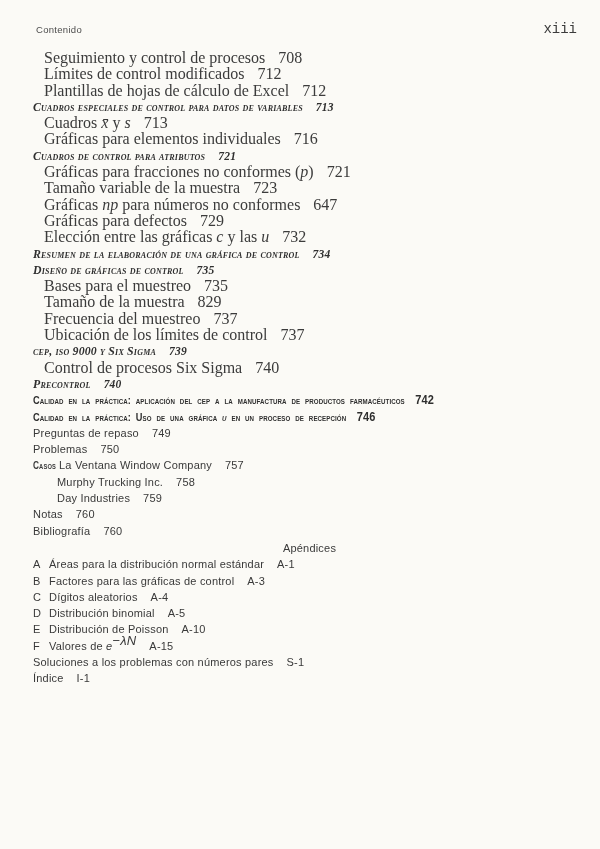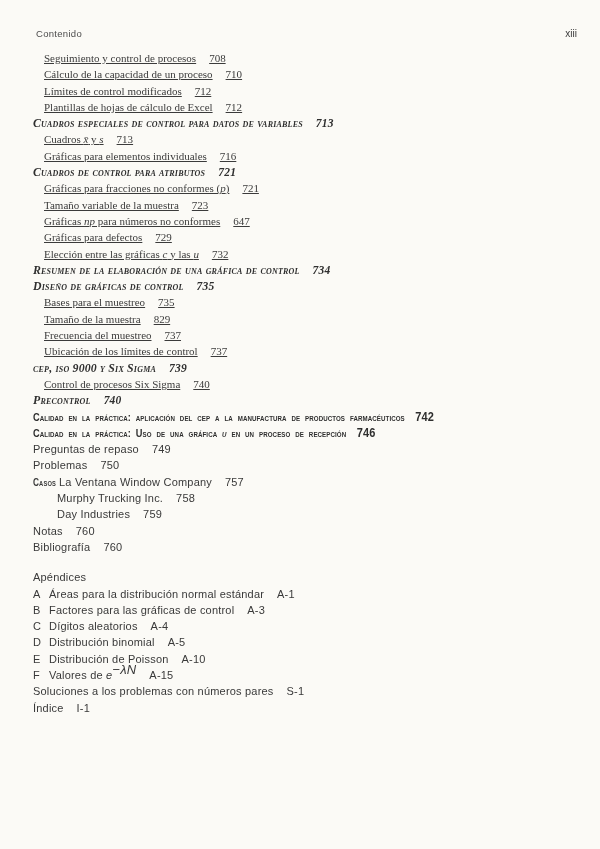--- a/index.html
+++ b/index.html
@@ -15,7 +15,7 @@
   }
   
   .running-head{
-    position:absolute;top:28px;left:36px;right:23px;
+    position:absolute;top:21px;left:36px;right:23px;
     display:flex;justify-content:space-between;align-items:baseline;
   }
   .rh-left{

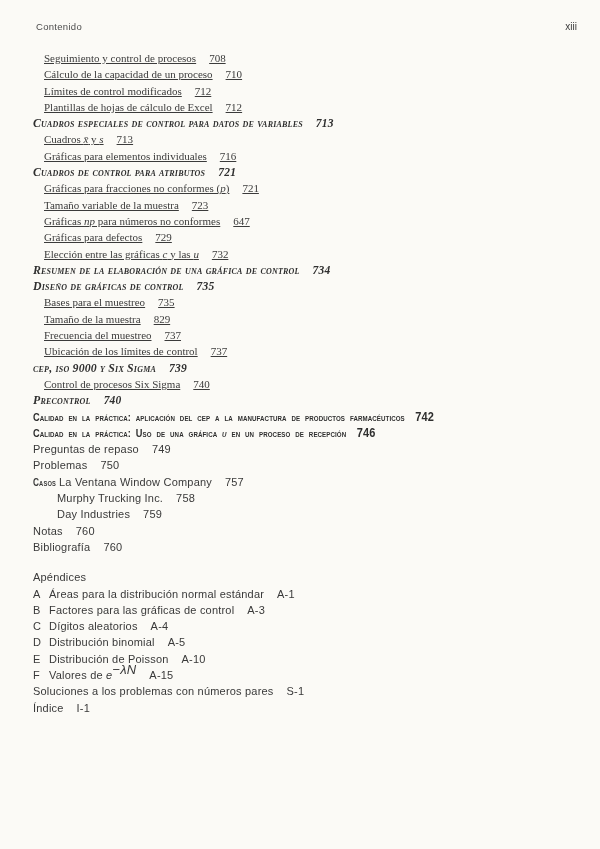--- a/index.html
+++ b/index.html
@@ -23,8 +23,8 @@
     font-size:9.5px;color:#4c4c4c;letter-spacing:0.3px;
   }
   .rh-right{
-    font-family:Liberation Sans, sans-serif;
-    font-size:10px;color:#3b3b3b;
+    font-family:Liberation Mono, monospace;
+    font-size:14px;color:#3b3b3b;
   }
   
   #toc{

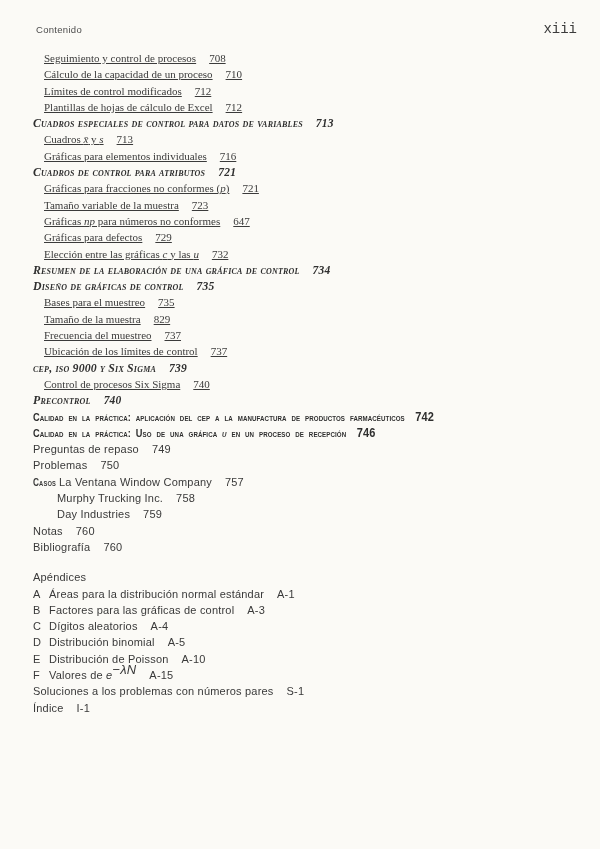--- a/index.html
+++ b/index.html
@@ -42,9 +42,8 @@
   
   .r-sub{
     font-family:"Liberation Serif", serif;
-    font-size:11px;color:#3b3b3b;
+    font-size:16px;color:#3b3b3b;
     padding-left:11px;
-    text-decoration:underline;
   }
   
   .r-head{

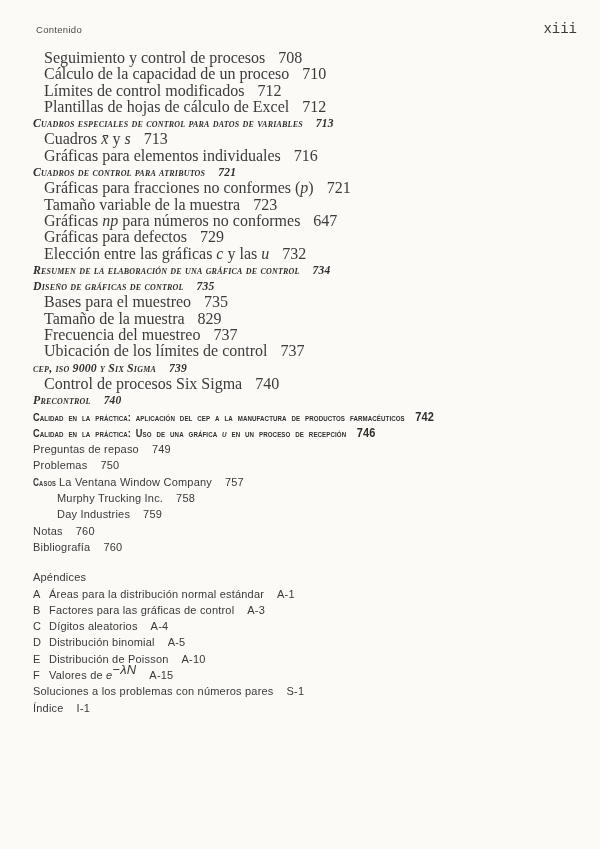--- a/index.html
+++ b/index.html
@@ -85,7 +85,6 @@
   </div>
   <div id="toc">
       <div class="row r-sub"><span class="txt"><span>Seguimiento y control de procesos</span></span><span class="pg">708</span></div>
-      <div class="row r-sub"><span class="txt"><span>Cálculo de la capacidad de un proceso</span></span><span class="pg">710</span></div>
       <div class="row r-sub"><span class="txt"><span>Límites de control modificados</span></span><span class="pg">712</span></div>
       <div class="row r-sub"><span class="txt"><span>Plantillas de hojas de cálculo de Excel</span></span><span class="pg">712</span></div>
       <div class="row r-head"><span class="txt"><span>Cuadros especiales de control para datos de variables</span></span><span class="pg">713</span></div>

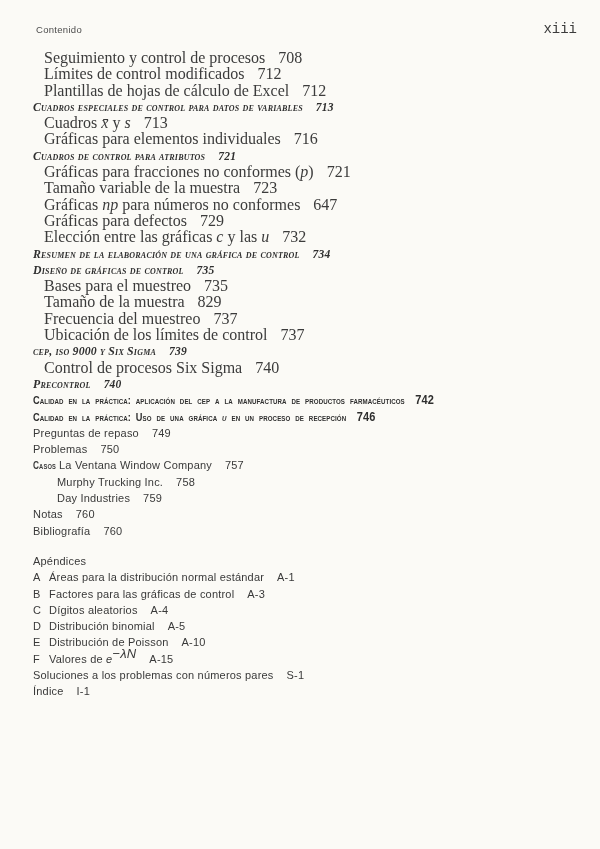--- a/index.html
+++ b/index.html
@@ -35,7 +35,7 @@
     height:16.3px;line-height:16.3px;
     overflow:visible;
   }
-  .gap{margin-top:14px;}
+  .gap{margin-top:1px;text-align:center;}
   .pg{margin-left:13px;}
   .it{font-style:italic;}
   sup{font-size:13px;line-height:0;}

